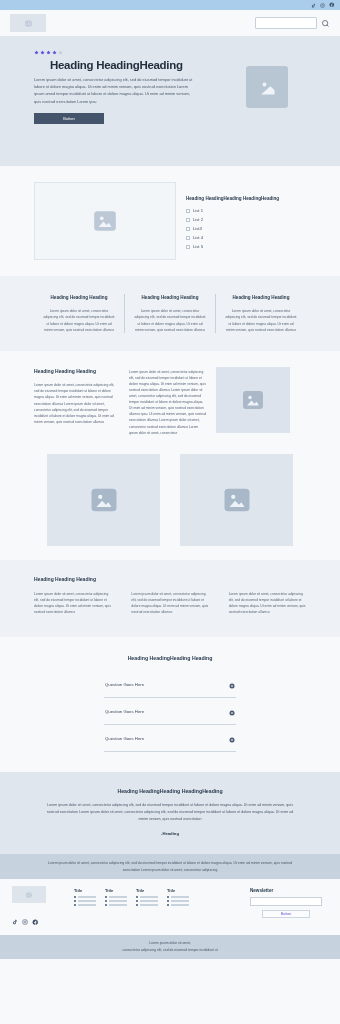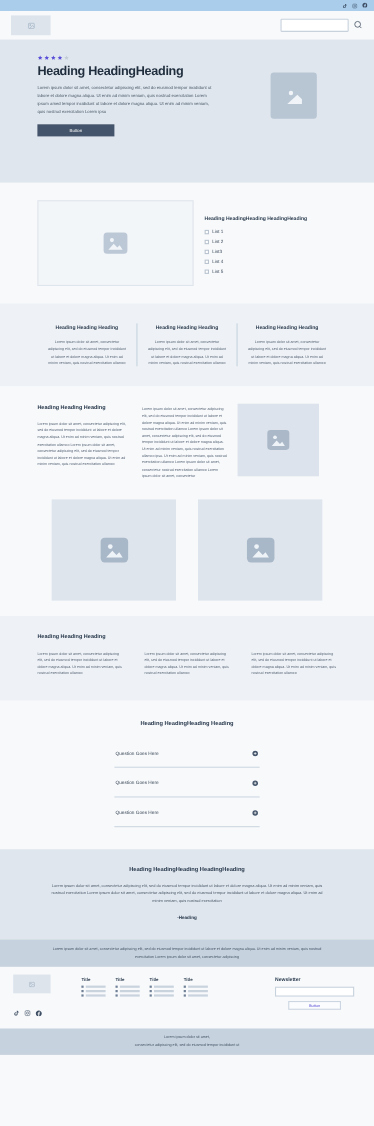--- a/index.html
+++ b/index.html
@@ -46,7 +46,7 @@
   .stars { display: flex; gap: 1px; margin-bottom: 4px; }
   .hero-title {
     font-size: 11.5px; font-weight: bold; color: #1f2d3d;
-    letter-spacing: -0.3px; margin-bottom: 5px;
+    letter-spacing: -0.3px; margin-bottom: 5px; margin-left: 16px;
   }
   .hero-text {
     font-size: 3.9px; line-height: 1.85; color: #4a5968;

